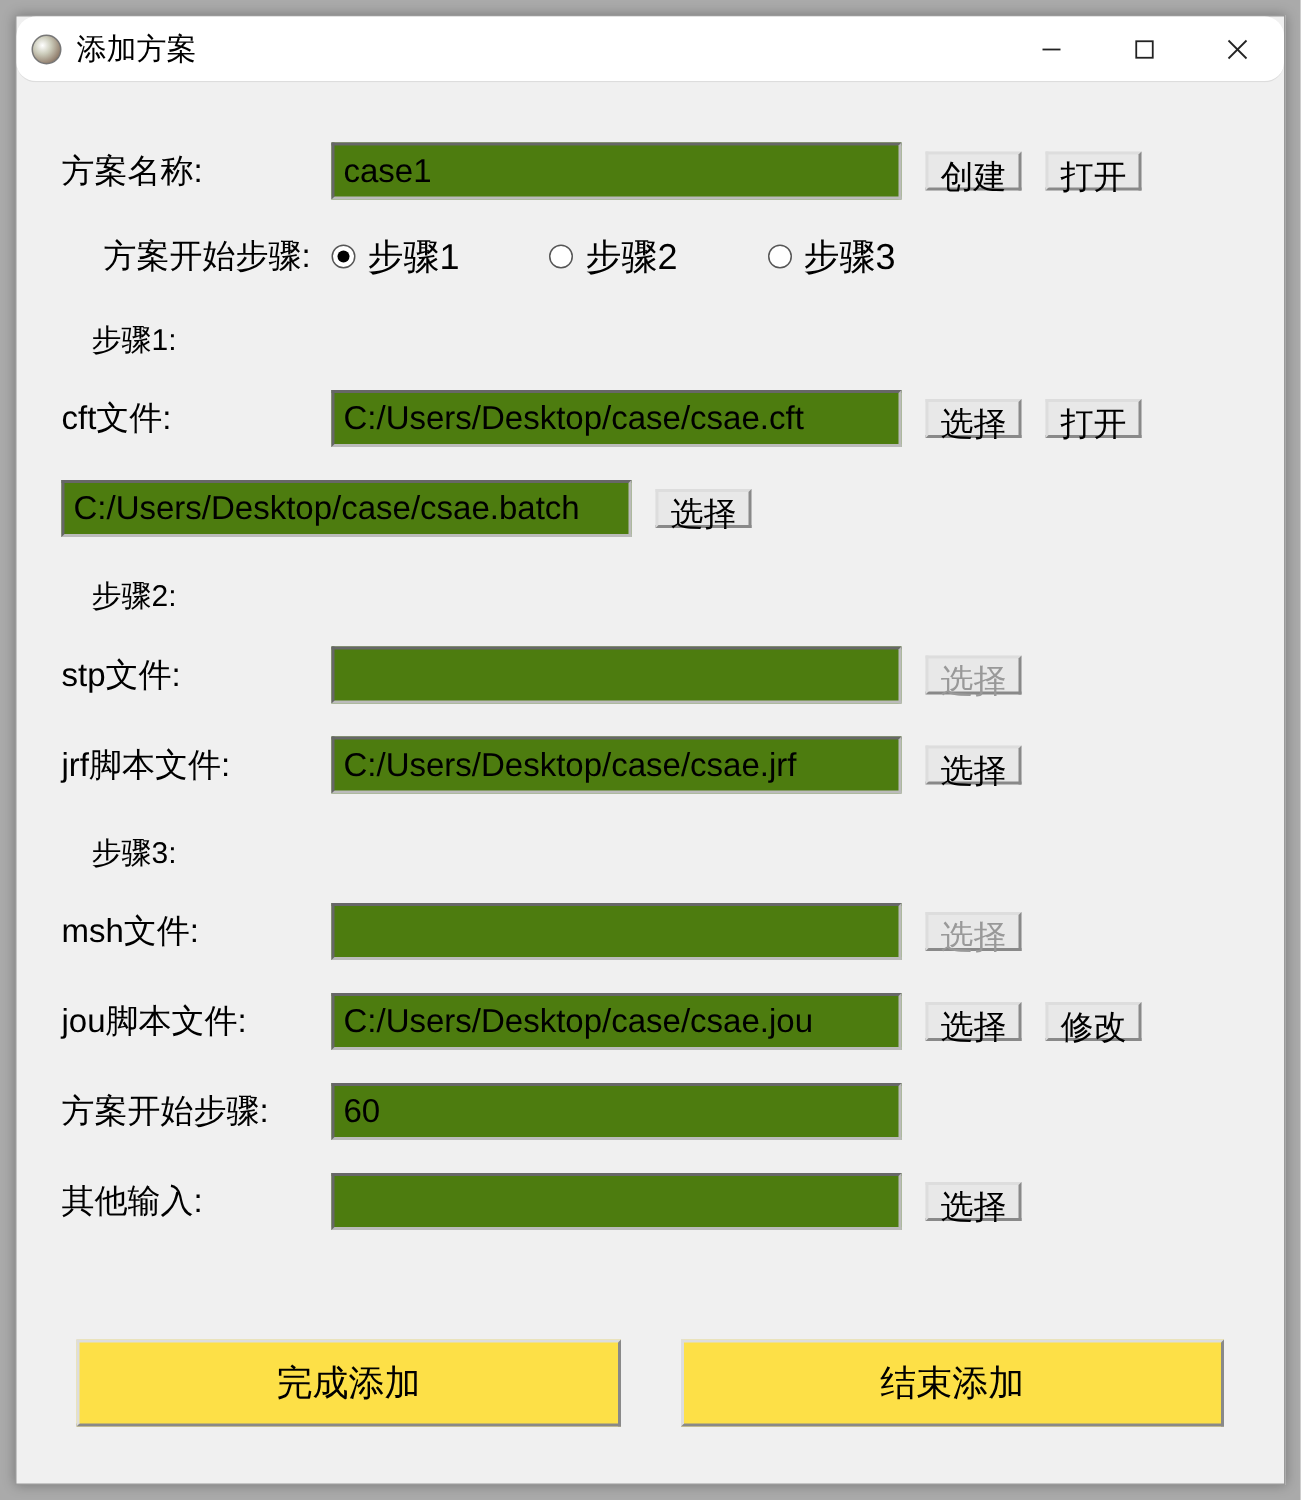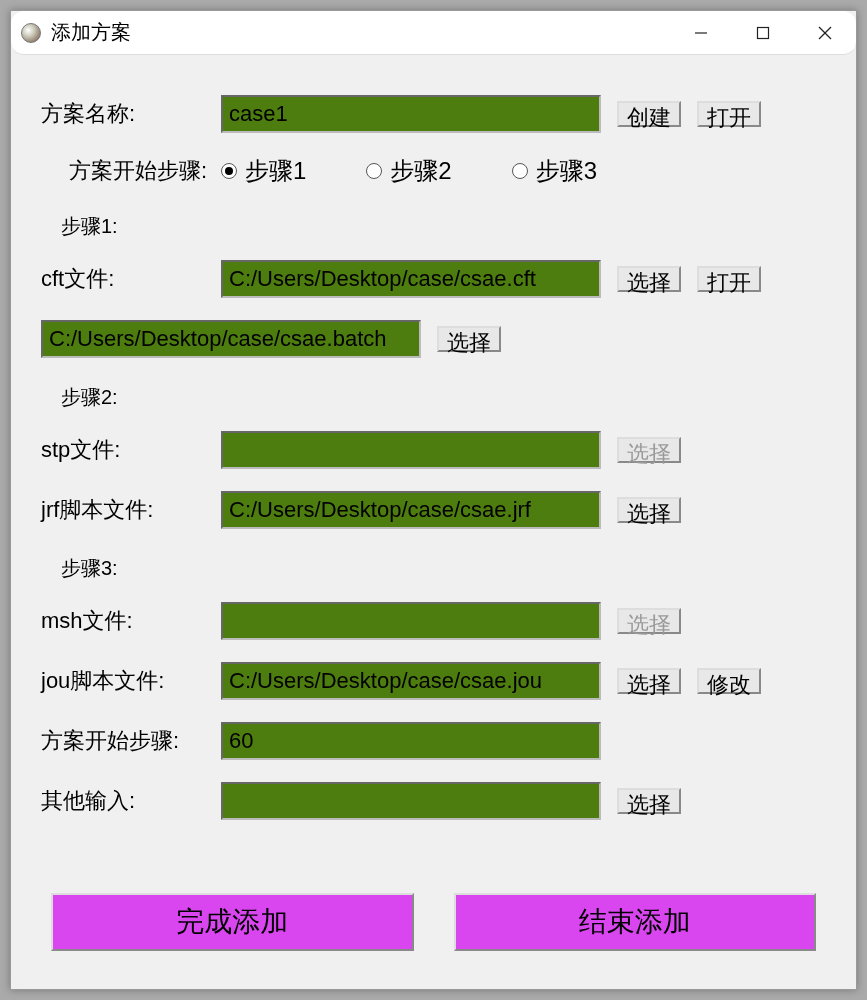--- a/index.html
+++ b/index.html
@@ -140,8 +140,8 @@
       flex: 1;
       height: 58px;
       border: 2px outset #ddd;
-      background: #d946ef;
-      font-size: 28px;
+      background: #fde047;
+      font-size: 24px;
       font-family: inherit;
       cursor: pointer;
     }

